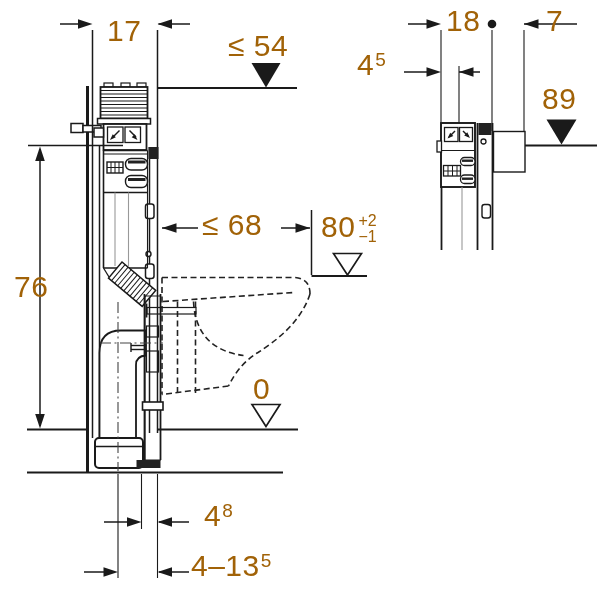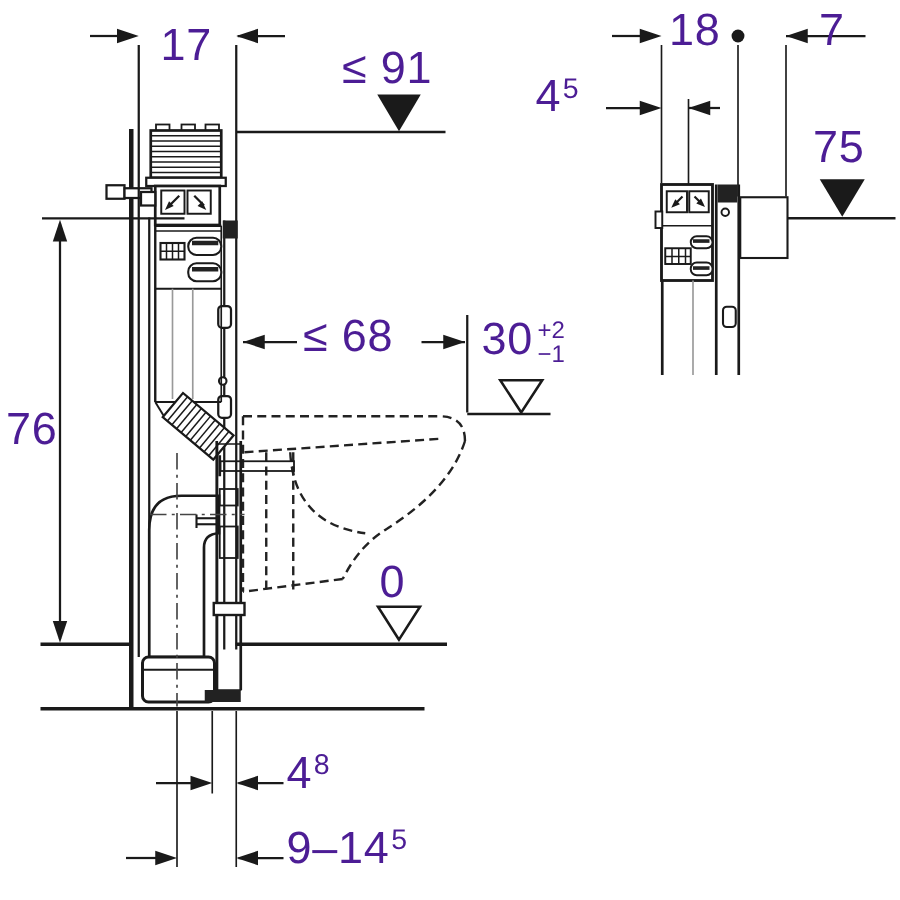--- a/index.html
+++ b/index.html
@@ -16,7 +16,7 @@
   .thin{stroke-width:1.1;}
   .gray{stroke:#999;}
   .dim-label{position:absolute;font-size:30px;line-height:1;white-space:nowrap;
-             letter-spacing:0.5px;color:#4c1d95;}
+             letter-spacing:0.5px;color:#a16207;}
   .sup{font-size:19px;position:relative;top:-9px;margin-left:1px;letter-spacing:0;}
   .tol{display:inline-flex;flex-direction:column;font-size:16px;line-height:1.0;
        vertical-align:top;margin-left:3px;transform:translateY(1px);letter-spacing:0;}

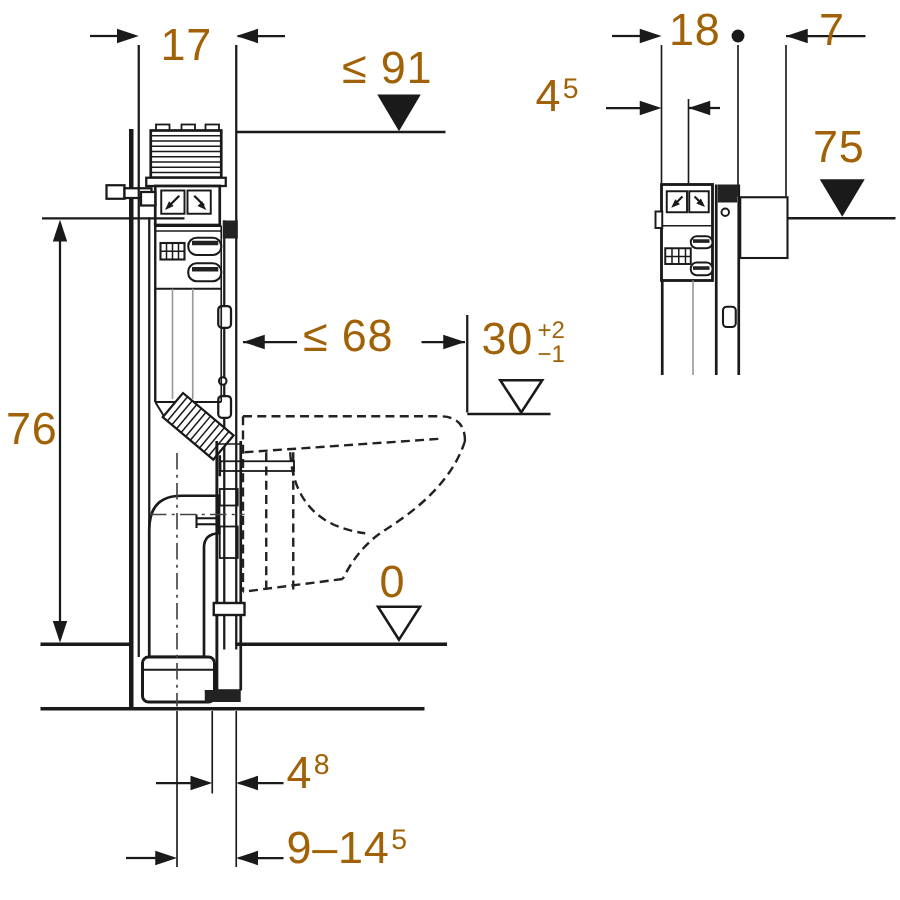--- a/index.html
+++ b/index.html
@@ -260,7 +260,7 @@
     <span>17</span>
   </div>
   <div class="dim-label" style="left:228px;top:31px">
-    <span>≤ 91</span>
+    <span>≤ 54</span>
   </div>
   <div class="dim-label" style="left:4px;top:272px">
     <span>76</span>

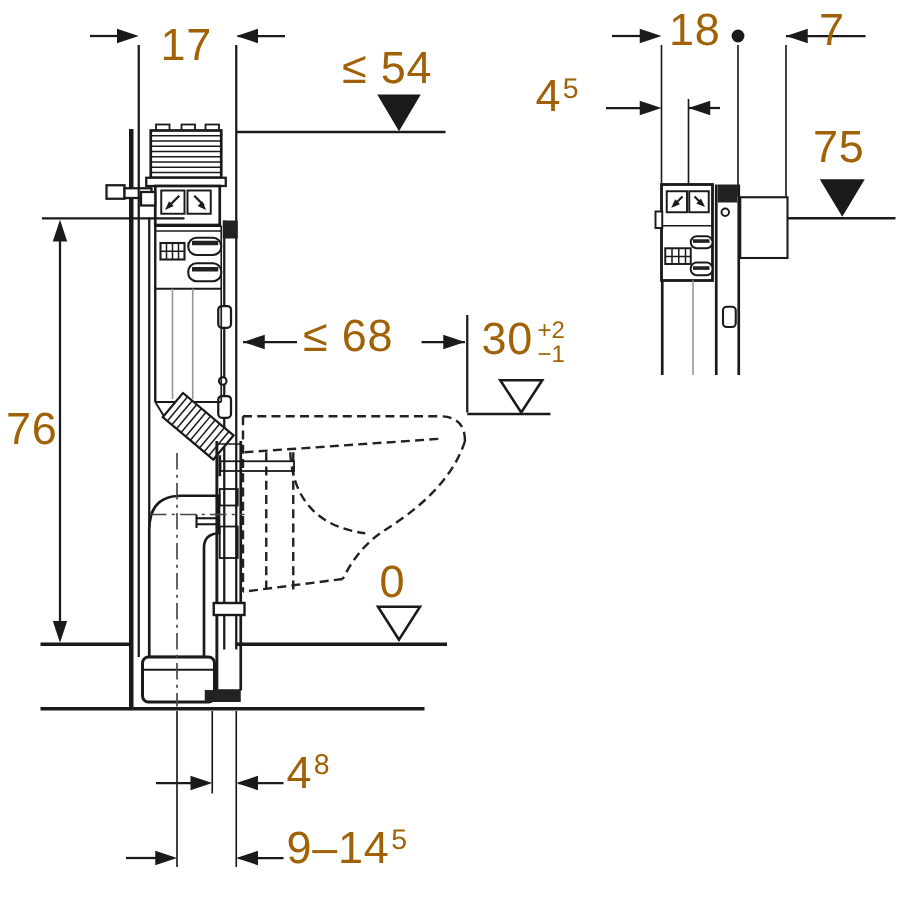--- a/index.html
+++ b/index.html
@@ -293,7 +293,7 @@
     <span>4</span><span class="sup">5</span>
   </div>
   <div class="dim-label" style="left:542px;top:84px">
-    <span>75</span>
+    <span>89</span>
   </div>
 </div>
 

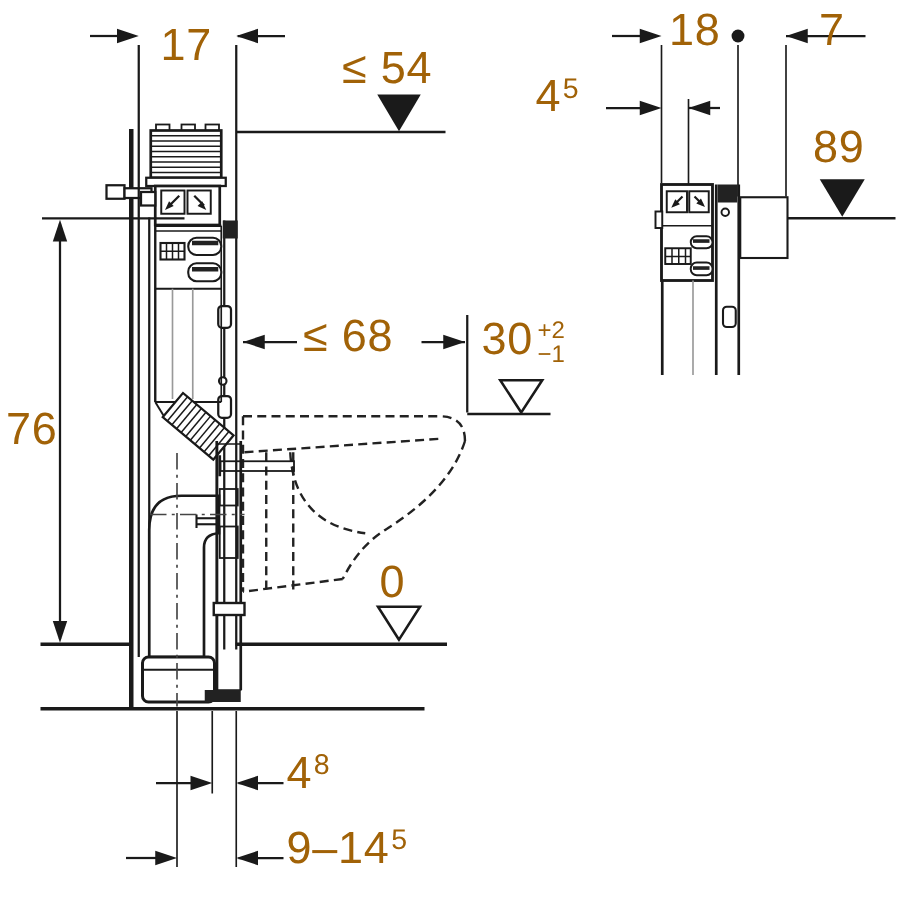--- a/index.html
+++ b/index.html
@@ -269,7 +269,7 @@
     <span>≤ 68</span>
   </div>
   <div class="dim-label" style="left:321px;top:212px">
-    <span>30</span><span class="tol">
+    <span>80</span><span class="tol">
           <span>+2</span>
           <span>−1</span>
         </span>

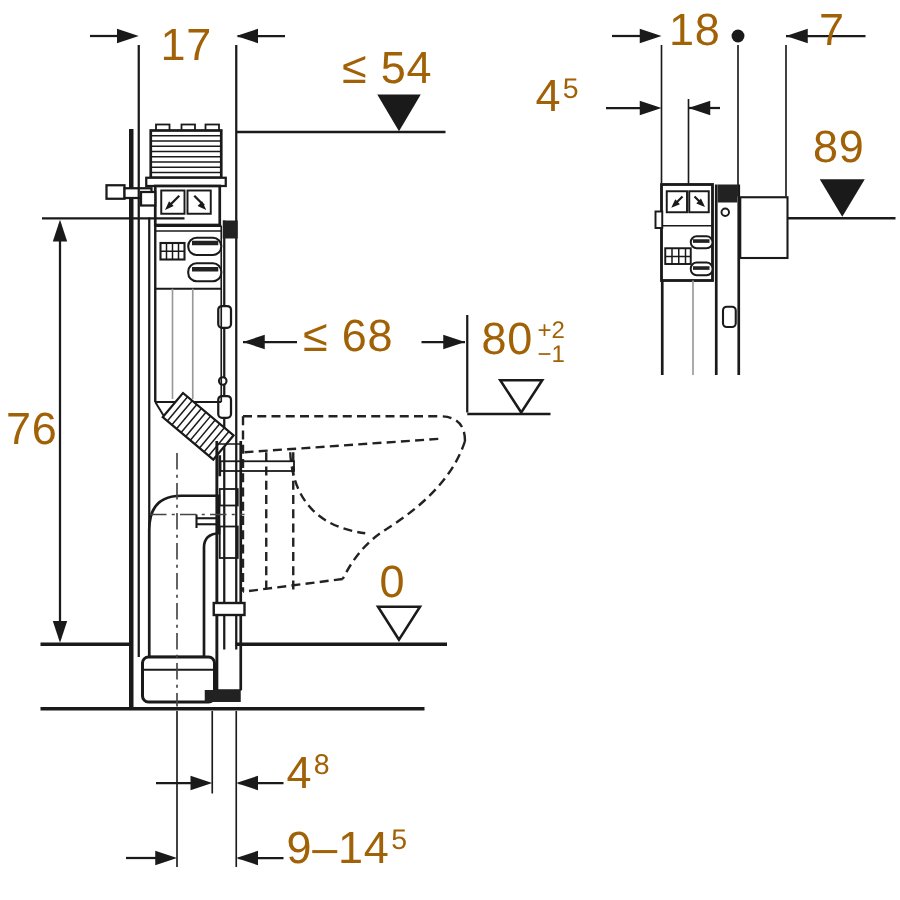--- a/index.html
+++ b/index.html
@@ -262,7 +262,7 @@
   <div class="dim-label" style="left:228px;top:31px">
     <span>≤ 54</span>
   </div>
-  <div class="dim-label" style="left:4px;top:272px">
+  <div class="dim-label" style="left:14px;top:272px">
     <span>76</span>
   </div>
   <div class="dim-label" style="left:202px;top:210px">

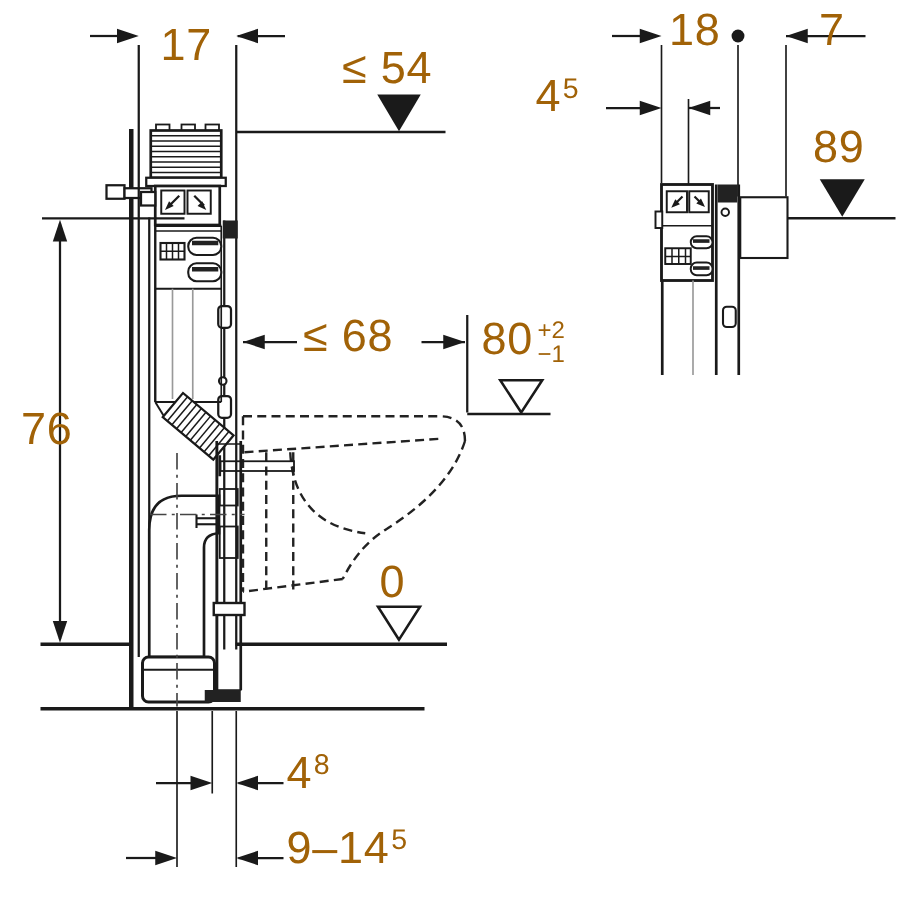--- a/index.html
+++ b/index.html
@@ -277,7 +277,7 @@
   <div class="dim-label" style="left:253px;top:374px">
     <span>0</span>
   </div>
-  <div class="dim-label" style="left:191px;top:501px">
+  <div class="dim-label" style="left:204px;top:501px">
     <span>4</span><span class="sup">8</span>
   </div>
   <div class="dim-label" style="left:191px;top:551px">

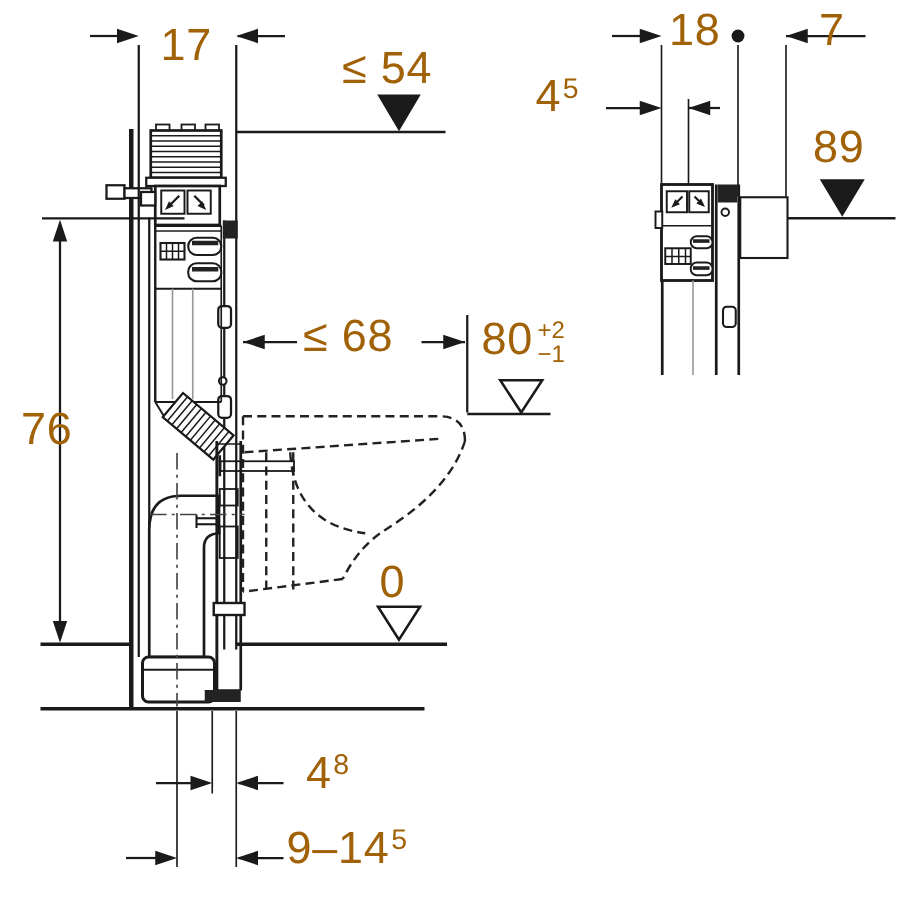--- a/index.html
+++ b/index.html
@@ -281,7 +281,7 @@
     <span>4</span><span class="sup">8</span>
   </div>
   <div class="dim-label" style="left:191px;top:551px">
-    <span>9–14</span><span class="sup">5</span>
+    <span>4–13</span><span class="sup">5</span>
   </div>
   <div class="dim-label" style="left:446px;top:6px">
     <span>18</span>

